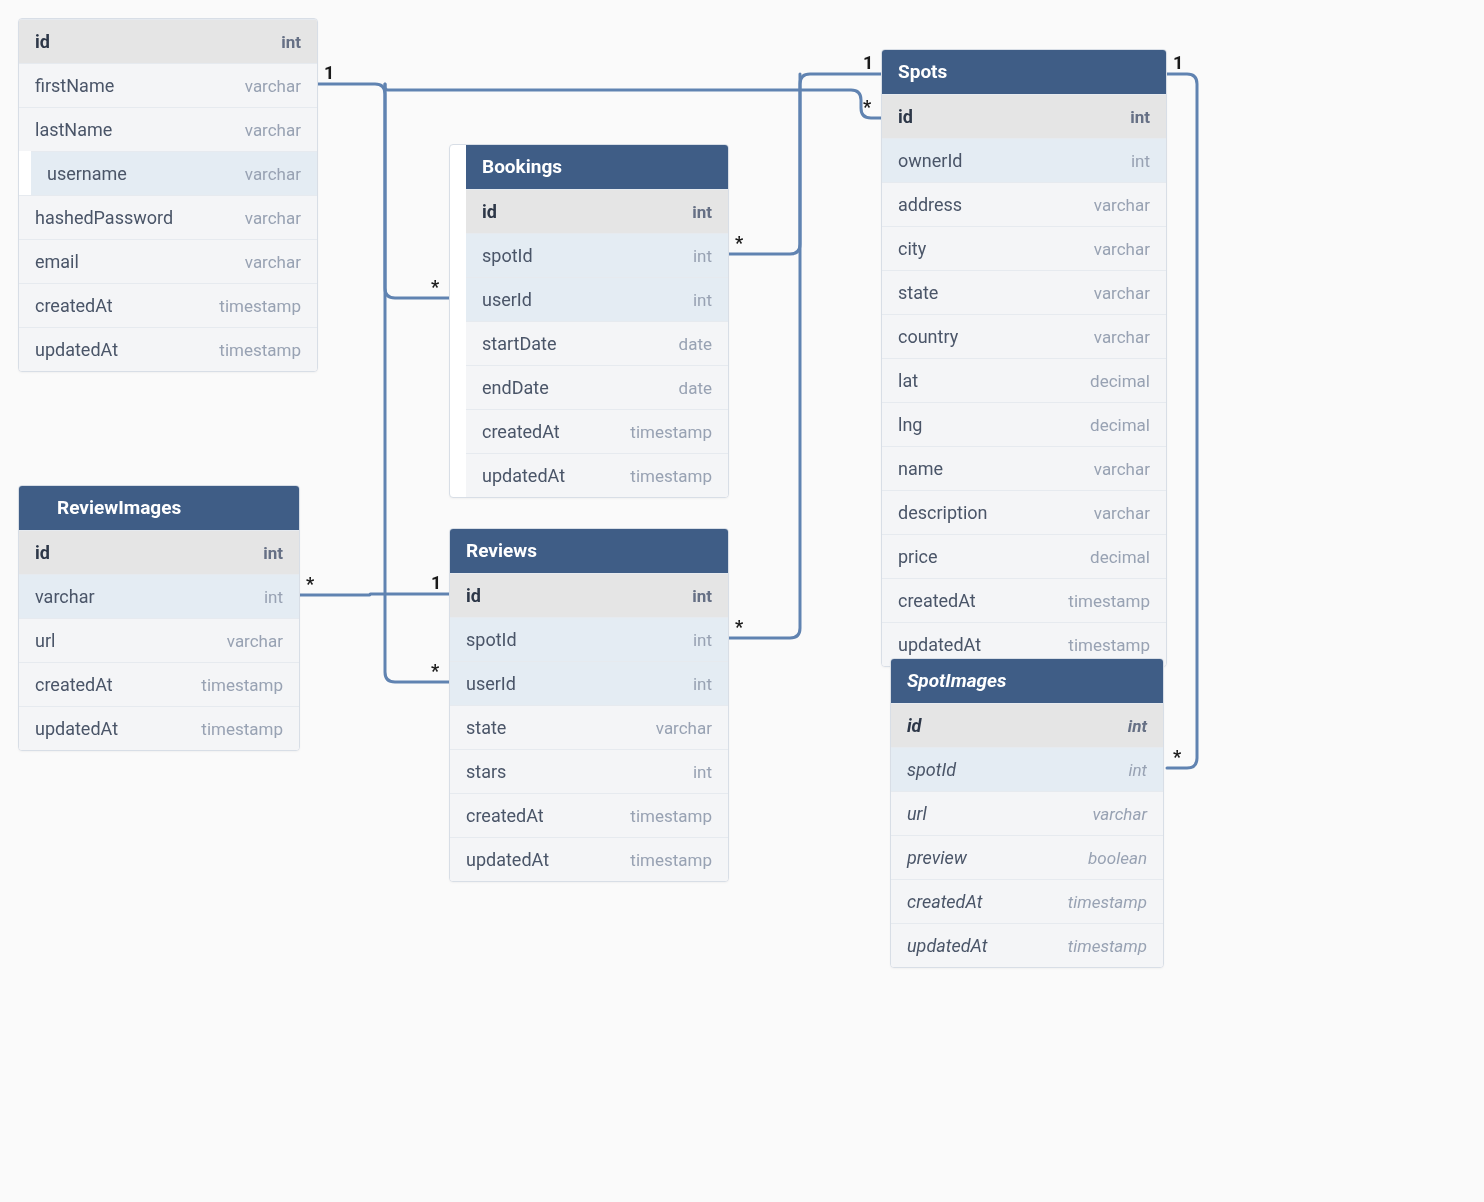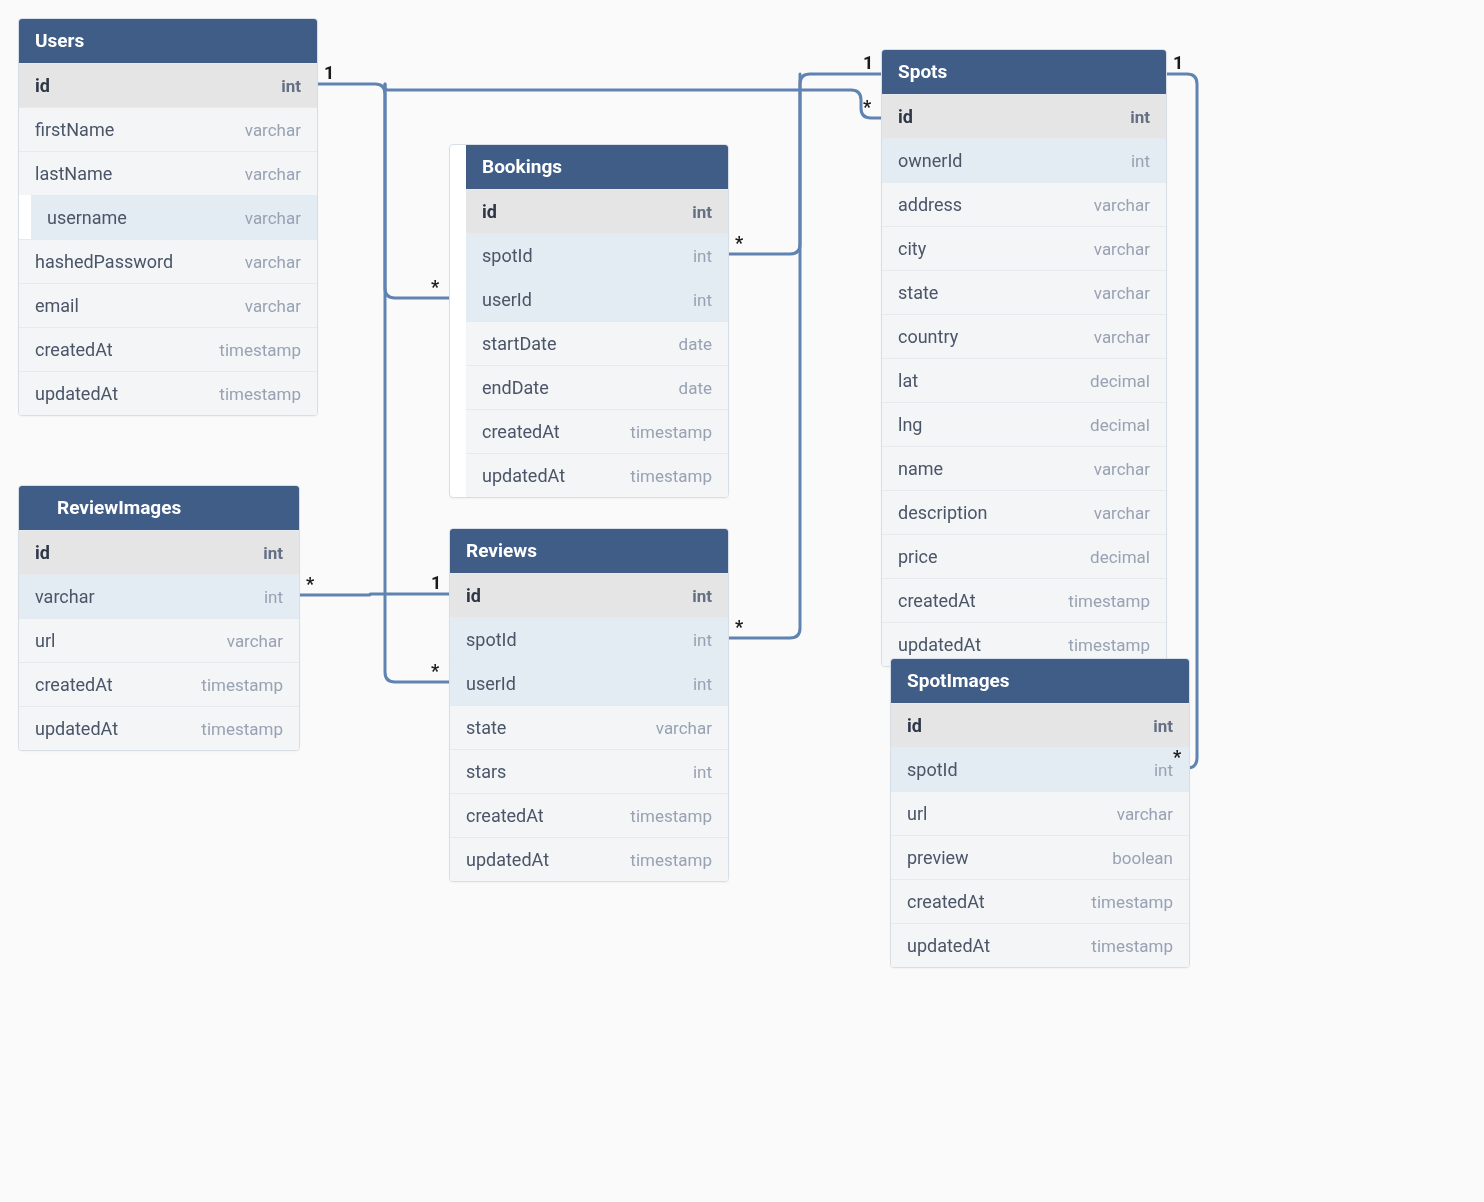--- a/index.html
+++ b/index.html
@@ -93,7 +93,6 @@
       <path d="M 449 594 L 370.5 594 Q 370 594 370 594.5 L 370 594.5 Q 370 595 369.5 595 L 300 595" fill="none" stroke="#6083b1" stroke-width="3" stroke-linecap="round"></path>
     </svg>
 <div class="table" style="left: 18px; top: 18px; width: 300px;">
-      <div class="table-header" style="height: 44px; line-height: 20px;">Users</div>
       <div class="field pk" style="height: 44px;">
         <span class="field-name">id</span>
         <span class="field-type">int</span>

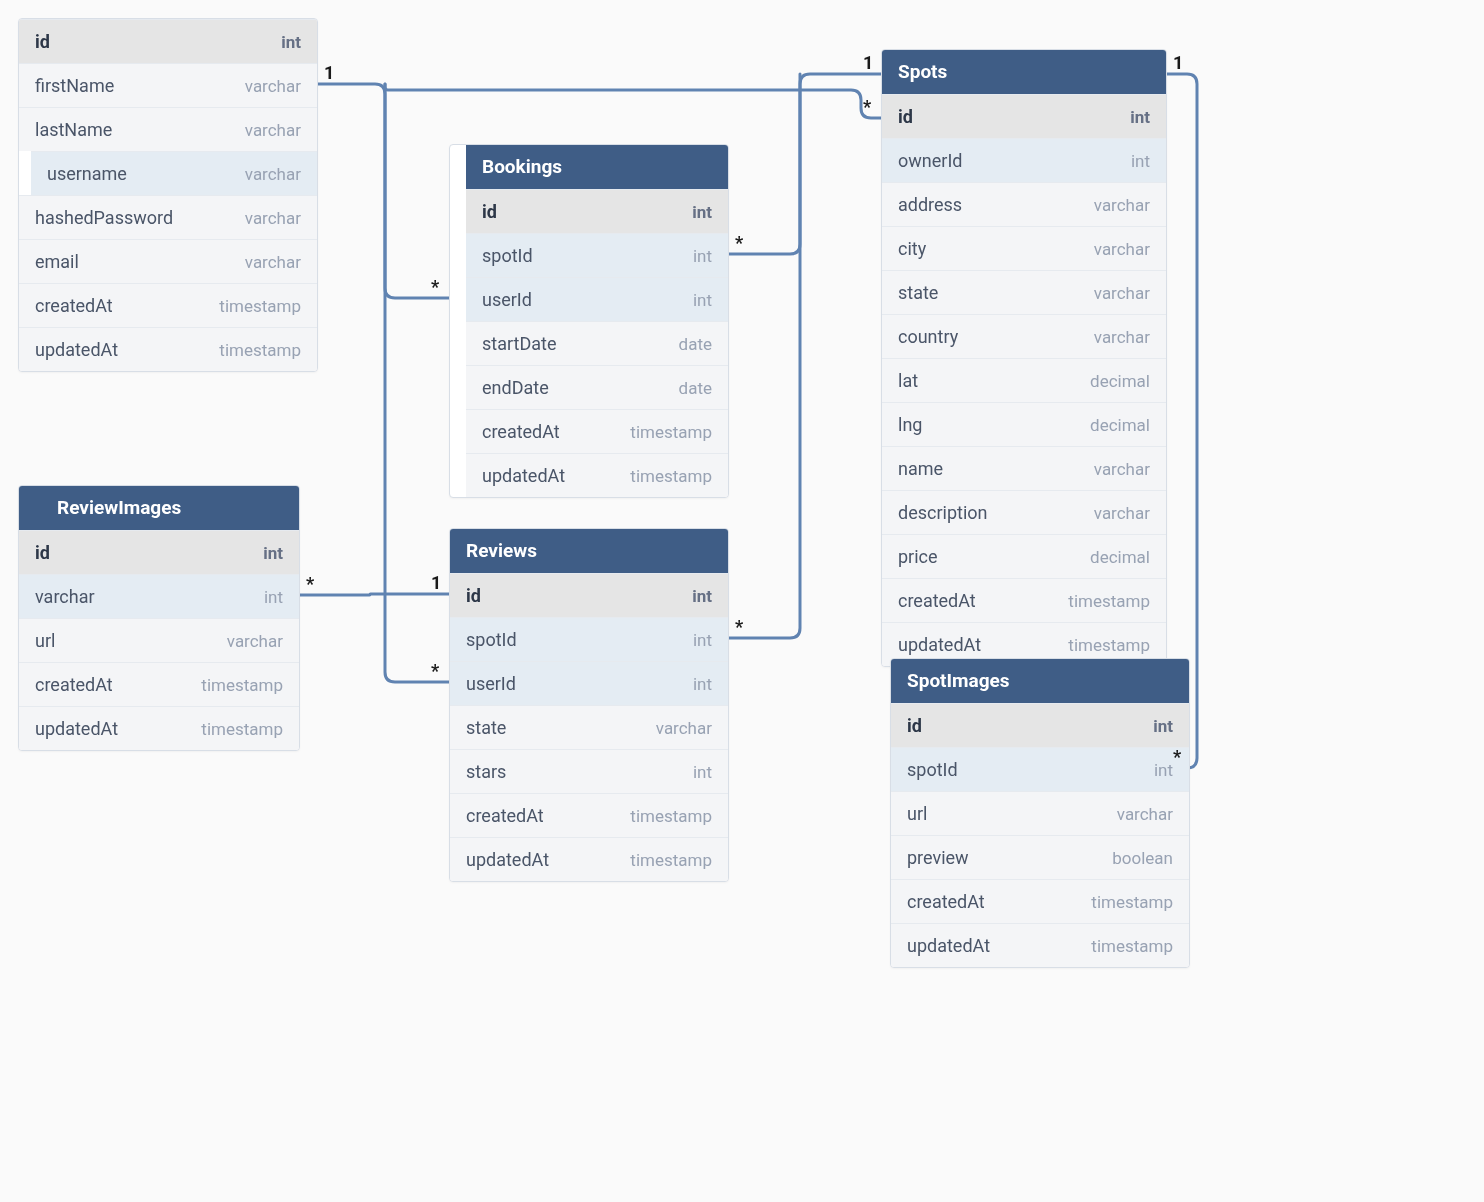--- a/index.html
+++ b/index.html
@@ -266,7 +266,7 @@
         <span class="field-type">timestamp</span>
       </div>
     </div>
-    <div class="table" style="left: 890px; top: 658px; width: 300px;">
+    <div class="table" style="left: 890px; top: 658px; width: 274px; font-style: italic;">
       <div class="table-header" style="height: 44px; line-height: 20px;">SpotImages</div>
       <div class="field pk" style="height: 44px;">
         <span class="field-name">id</span>

